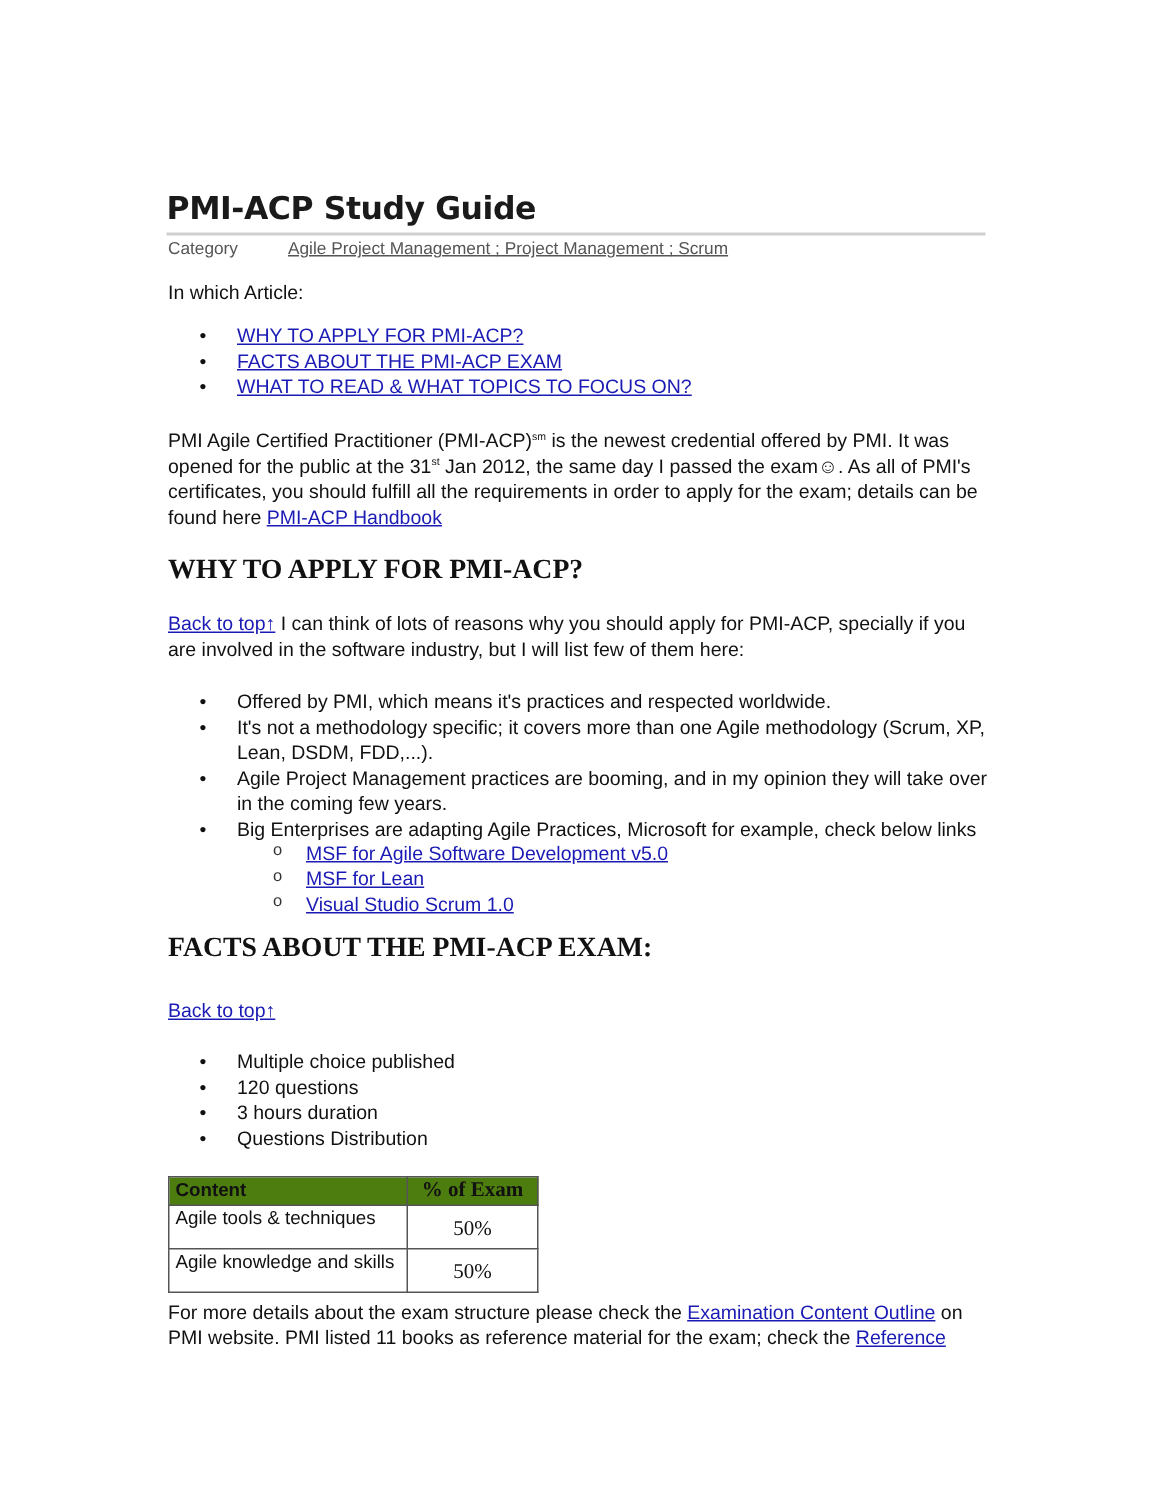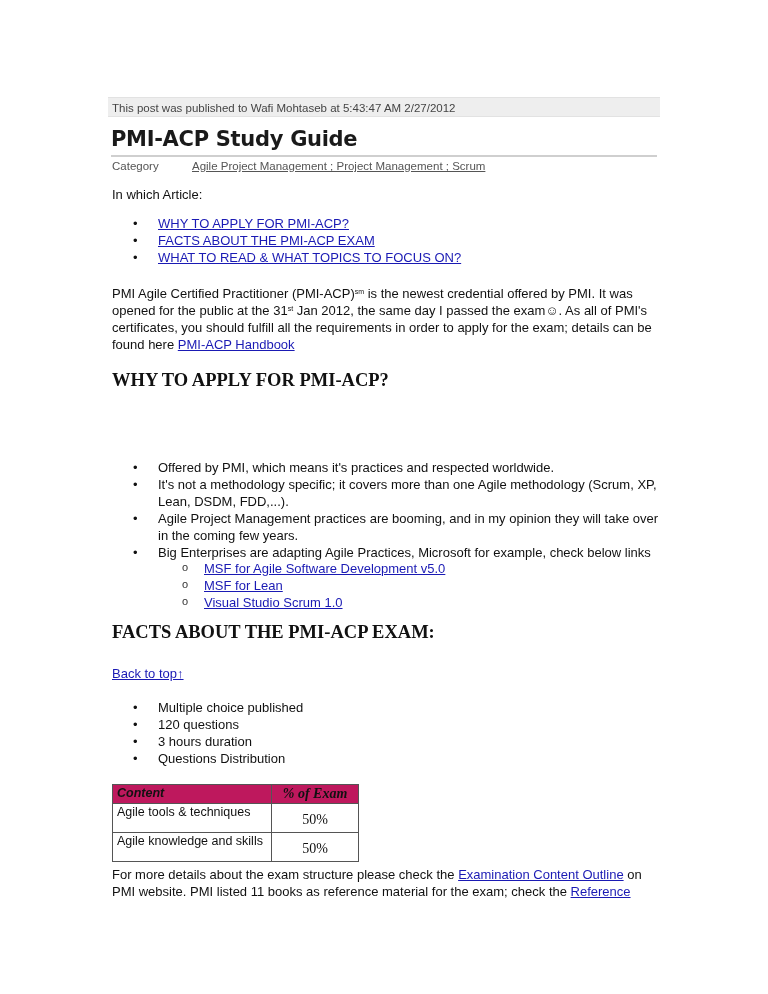--- a/index.html
+++ b/index.html
@@ -43,7 +43,6 @@
 
 <div class="page">
 
-  <div class="pub-bar">This post was published to Wafi Mohtaseb at 5:43:47 AM 2/27/2012</div>
   <div class="title">PMI-ACP Study Guide</div>
   <div class="title-rule"></div>
   <div class="cat-row">

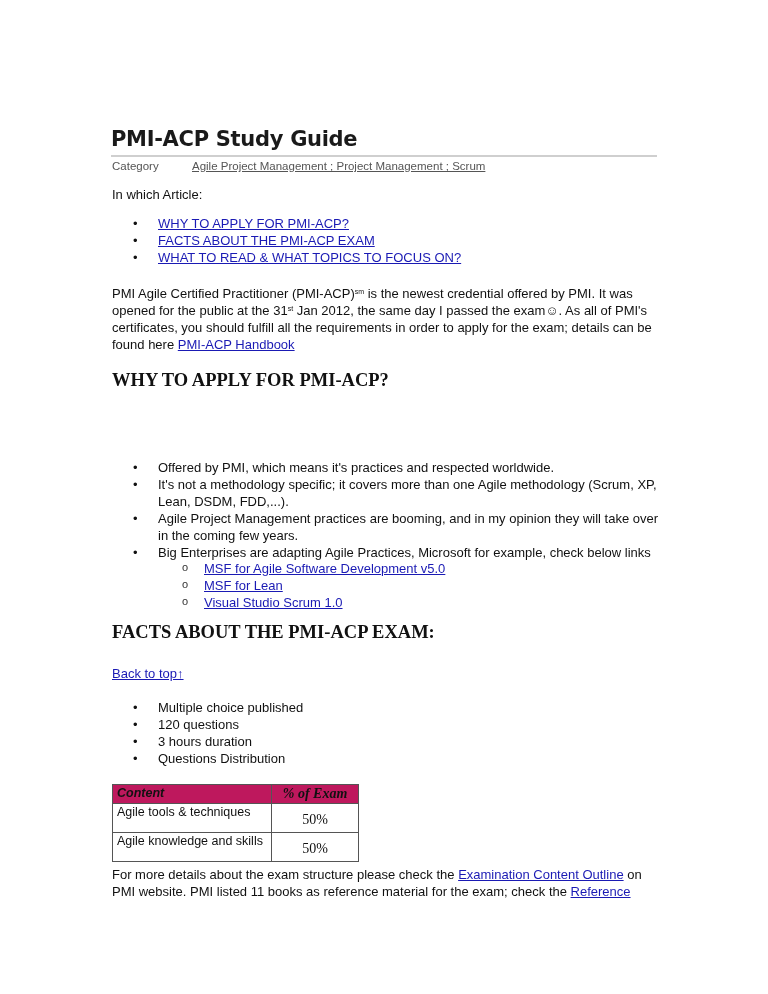--- a/index.html
+++ b/index.html
@@ -62,6 +62,9 @@
 
   <div class="abs h2" style="left:112px; top:370px;">WHY TO APPLY FOR PMI-ACP?</div>
 
+  <div class="abs text" style="left:112px; top:407px; width:548px;">
+    <a>Back to top↑</a><span> I can think of lots of reasons why you should apply for PMI-ACP, specially if you are involved in the software industry, but I will list few of them here:</span>
+  </div>
 
   <ul class="bul abs text" style="left:112px; top:459px; width:548px;">
     <li>Offered by PMI, which means it's practices and respected worldwide.</li>

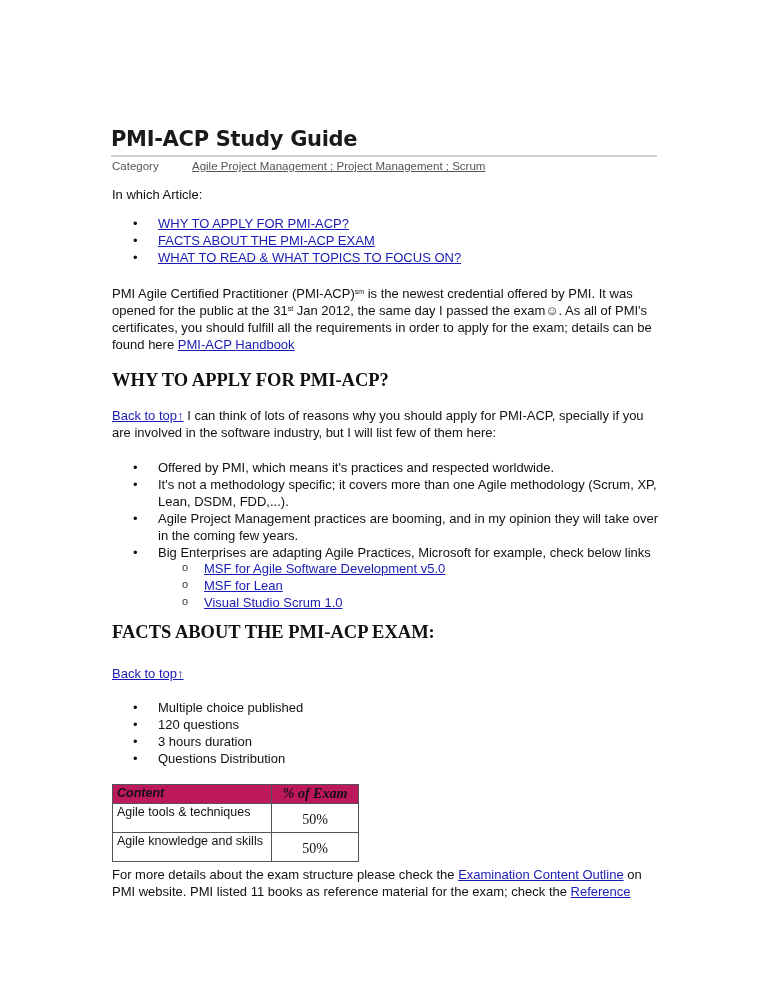--- a/index.html
+++ b/index.html
@@ -31,7 +31,7 @@
 
   table.dist { position: absolute; left: 112px; top: 784px; border-collapse: collapse; font-size: 12.5px; }
   table.dist td, table.dist th { border: 1px solid #555; padding: 1px 4px; vertical-align: top; }
-  table.dist th { background: #be185d; text-align: left; font-weight: bold; font-style: italic; }
+  table.dist th { background: #4d7c0f; text-align: left; font-weight: bold; }
   table.dist th.pct { font-family: "Liberation Serif", serif; font-size: 14px; text-align: center; }
   table.dist td.pct { font-family: "Liberation Serif", serif; font-size: 14px; text-align: center; padding-top: 8px; }
   table.dist td.c1 { width: 150px; height: 26px; }

